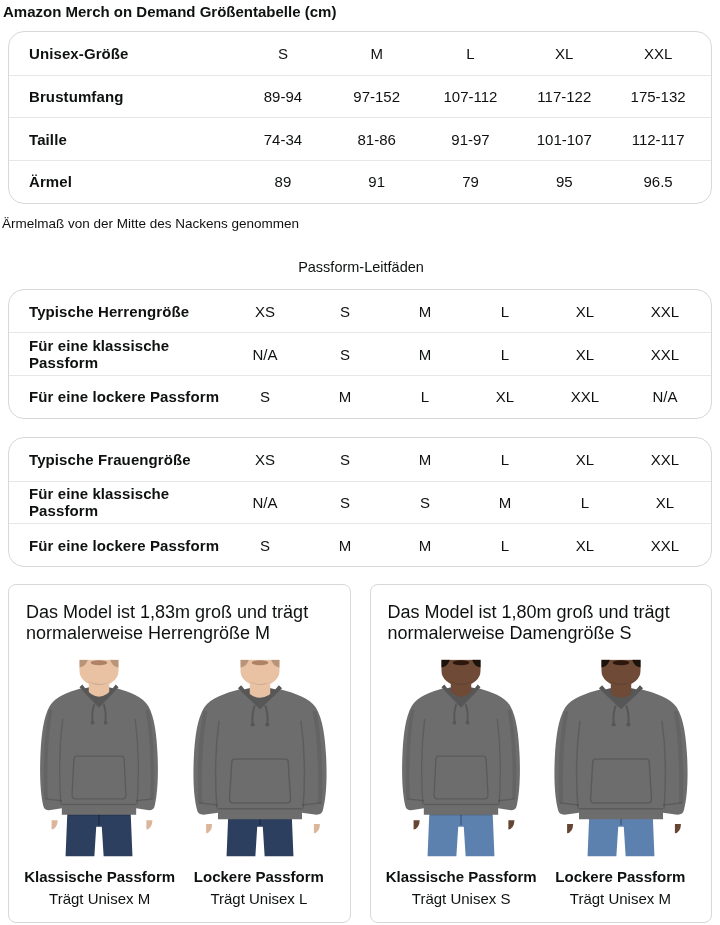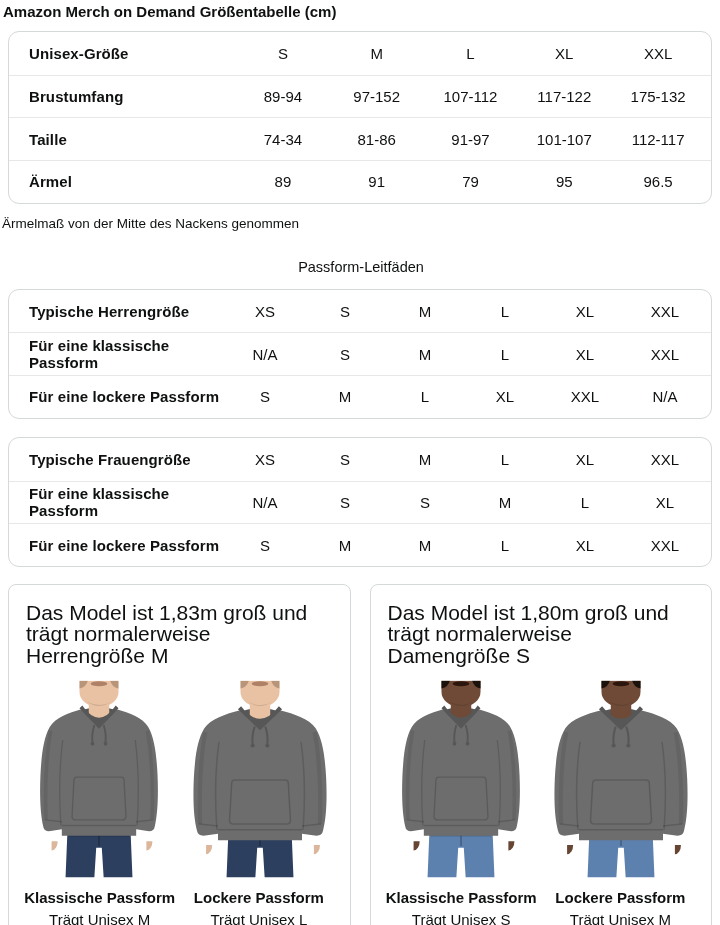--- a/index.html
+++ b/index.html
@@ -32,7 +32,7 @@
   .card{
     margin:11px 8px 0;
     border:1px solid var(--card-border,#d5d9d9);
-    border-radius:11px;
+    border-radius:16px;
     background:#fff;
     overflow:hidden;
   }

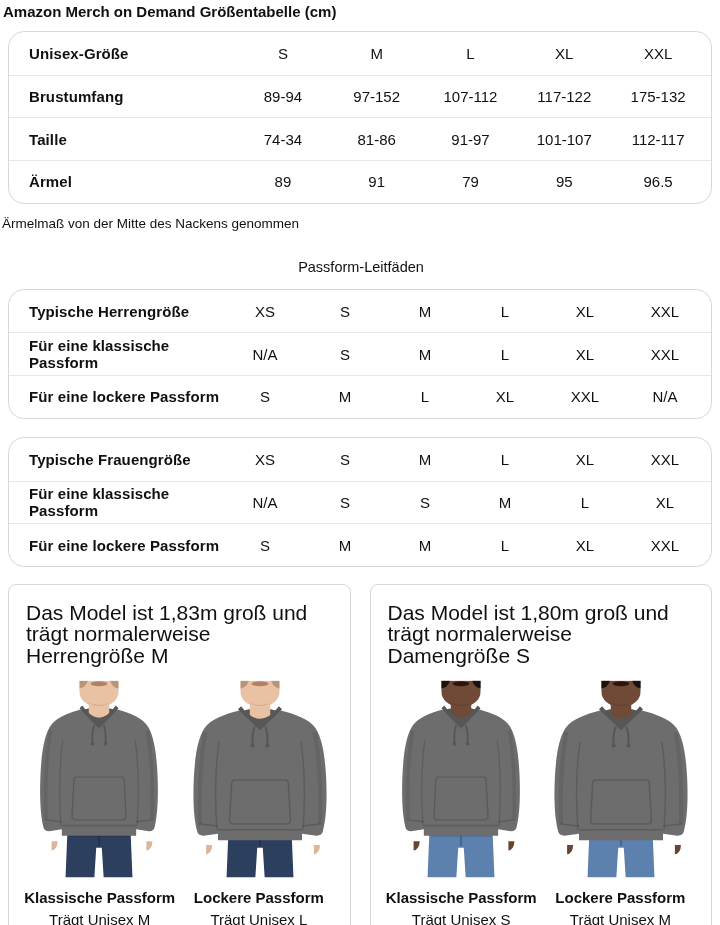--- a/index.html
+++ b/index.html
@@ -78,7 +78,7 @@
   }
   .model-desc{
     margin:2px 6px 10px;
-    font-size:21px;
+    font-size:18px;
     line-height:21.5px;
   }
   .figures{display:flex;justify-content:space-between;}

